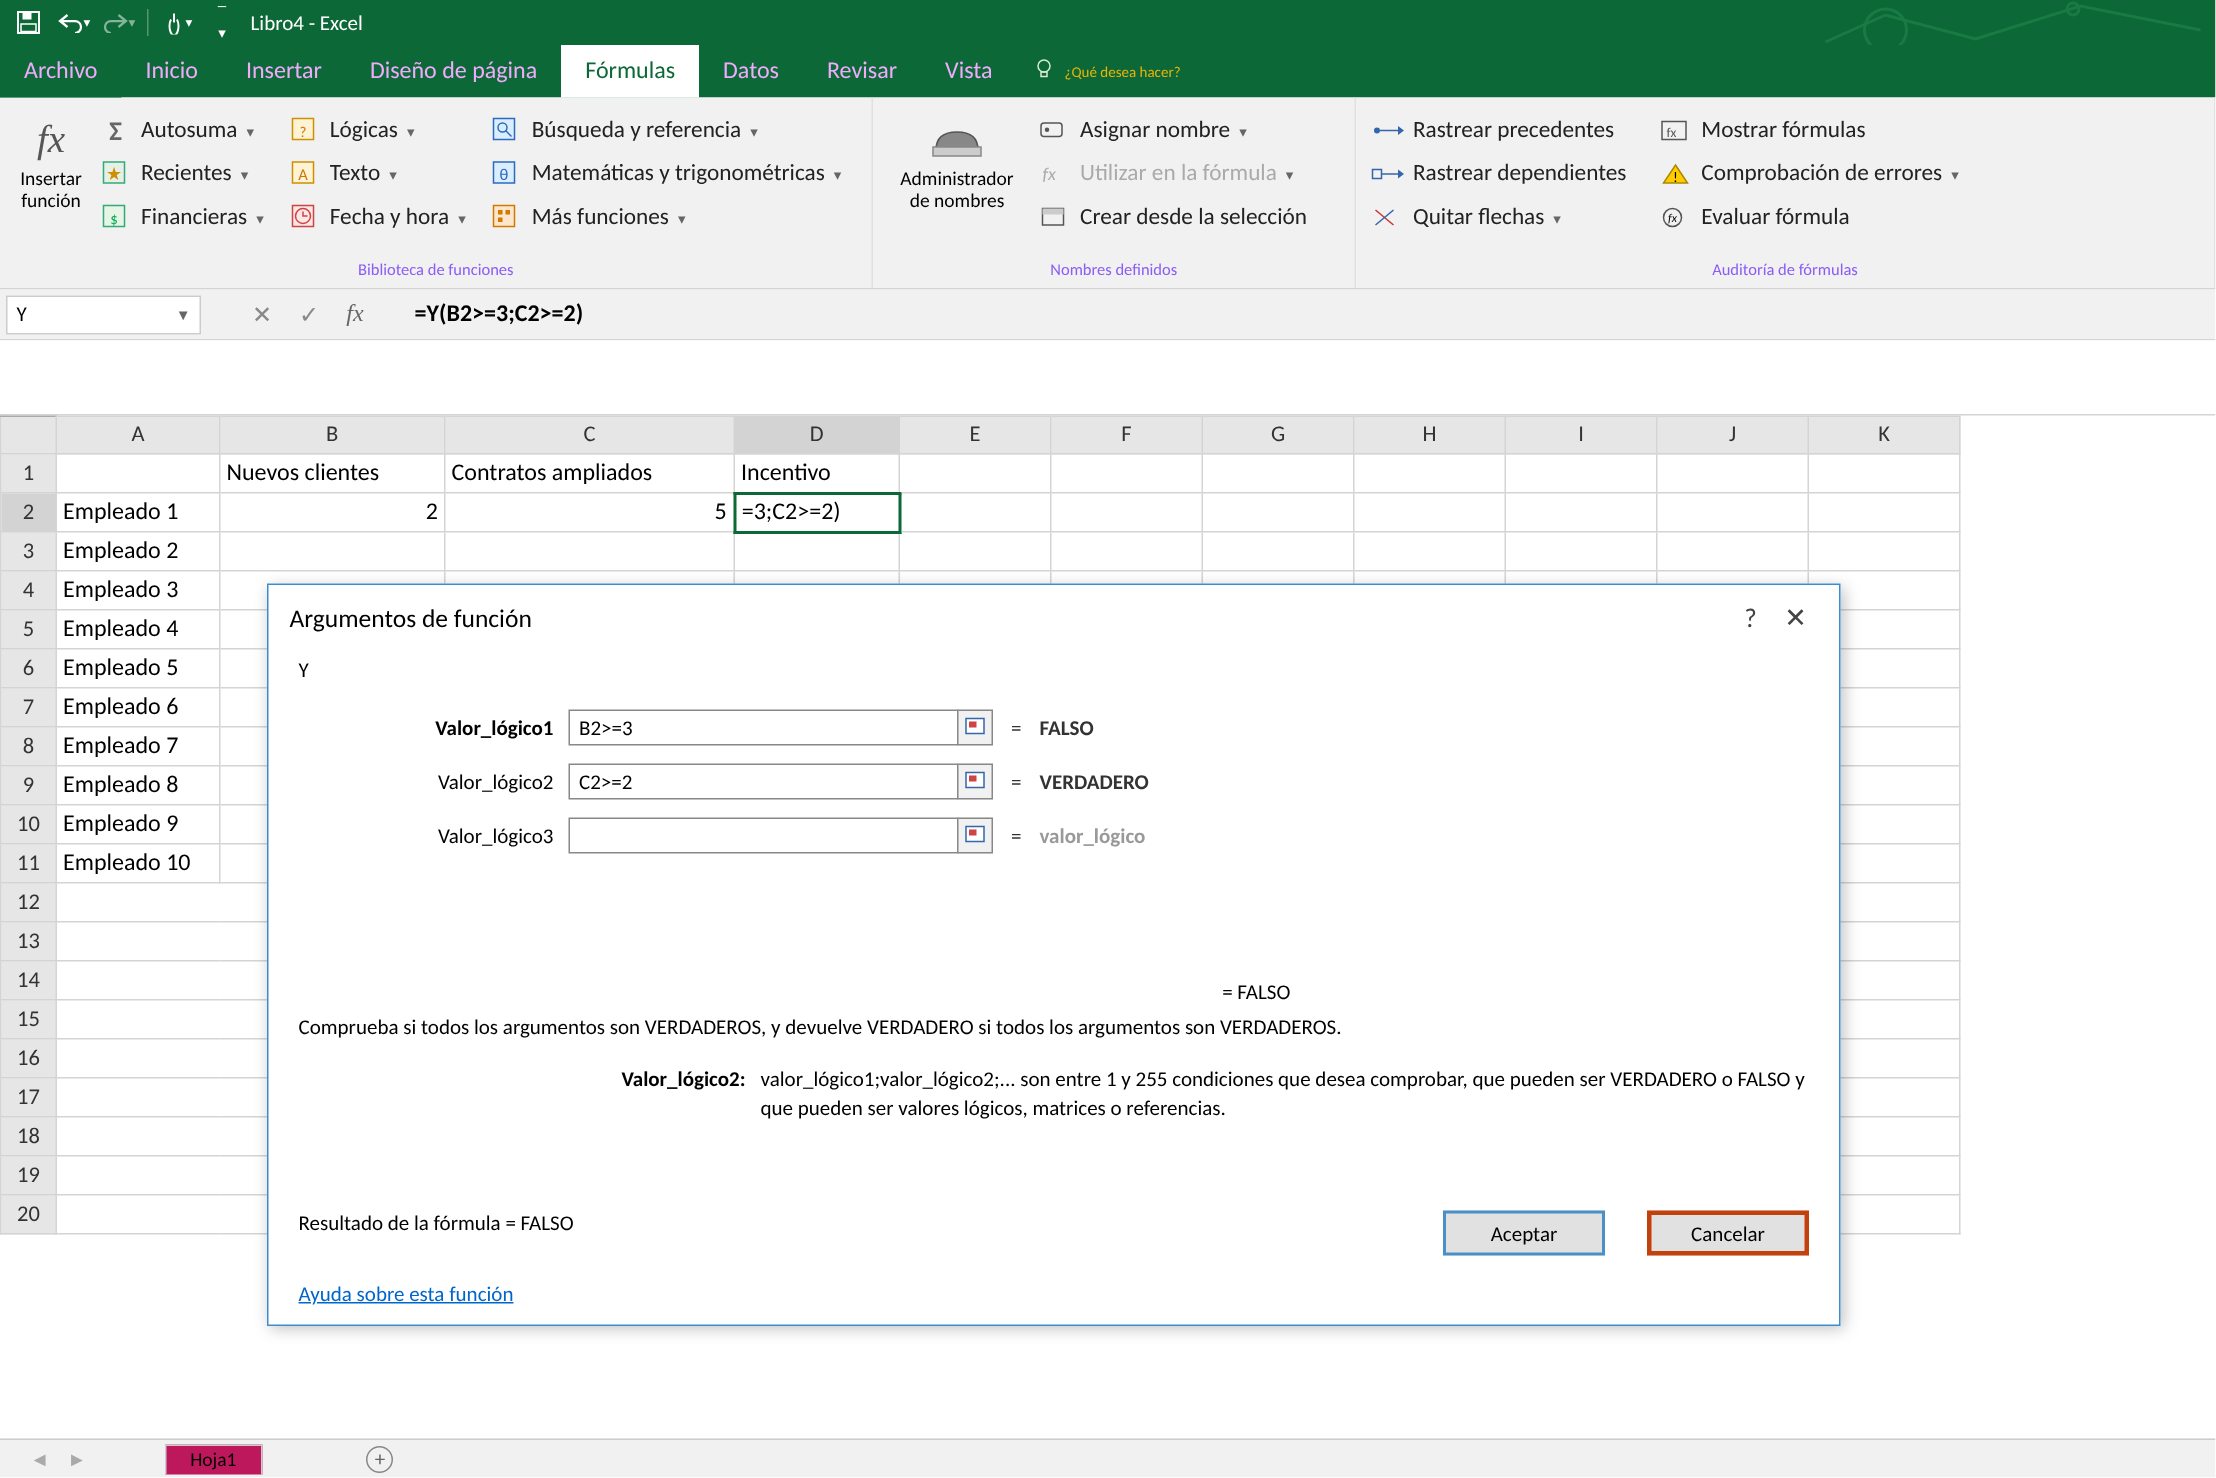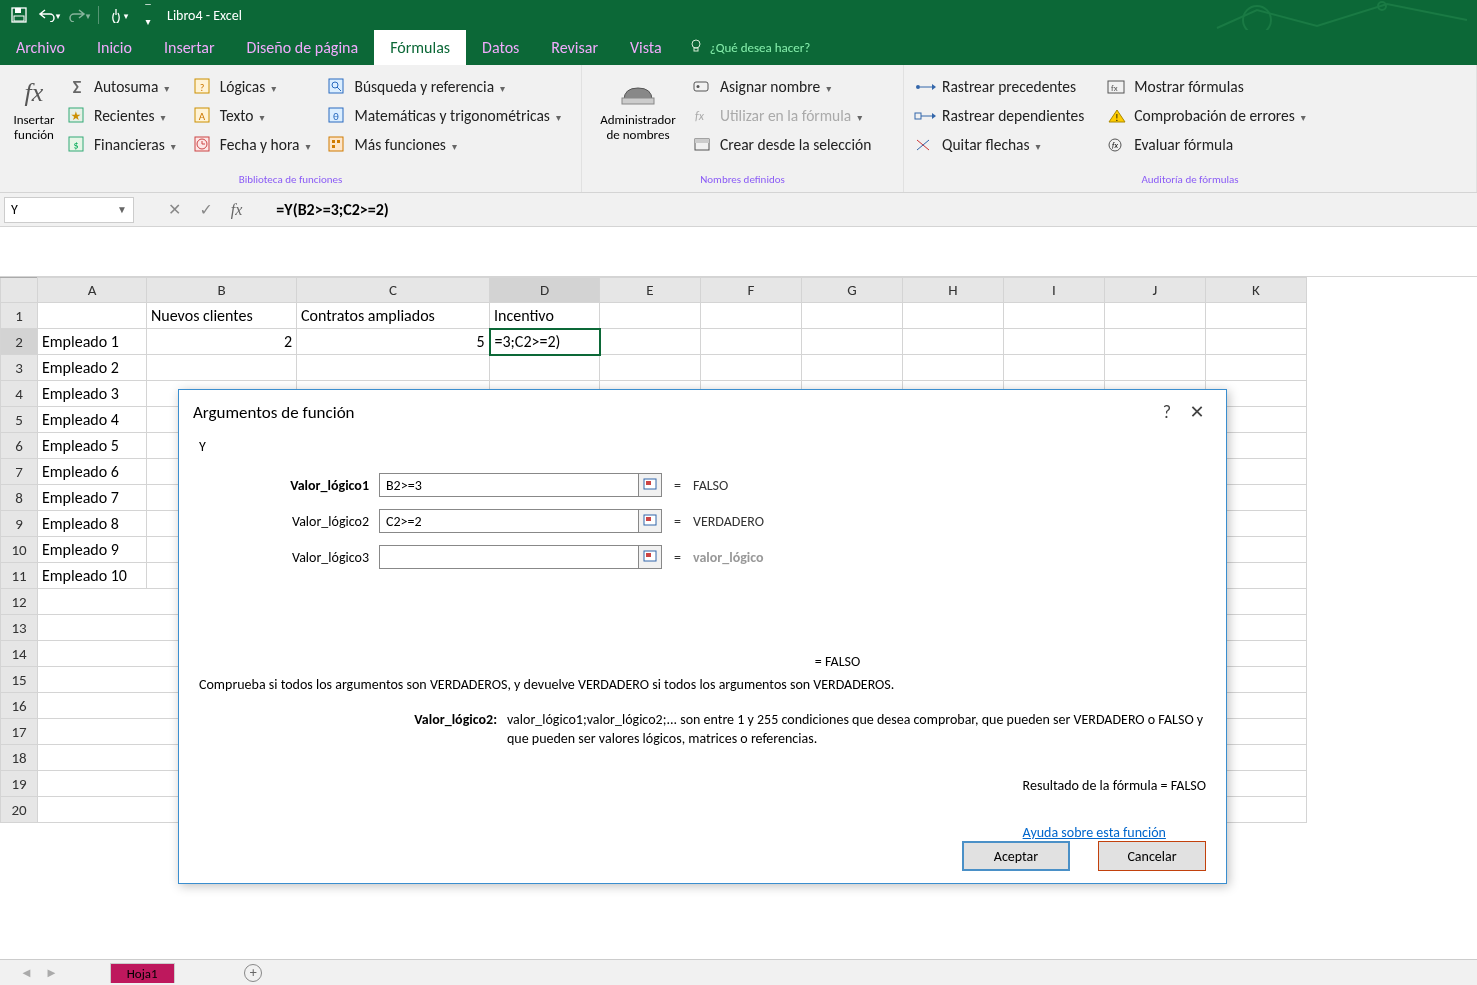--- a/index.html
+++ b/index.html
@@ -18,7 +18,7 @@
   .menu-tab { padding: 0 16px; display: flex; align-items: center; color: #f0abfc; font-size: 16px; cursor: pointer; }
   .menu-tab.file { background: #0c6837; }
   .menu-tab.active { background: #fff; color: #0c6837; }
-  .tellme { display: flex; align-items: center; color: #86efac; font-size: 13px; margin-left: 10px; gap: 6px; }
+  .tellme { display: flex; align-items: center; color: #eab308; font-size: 10px; margin-left: 10px; gap: 6px; }
 
   
   .ribbon { height: 128px; background: #f1f1f1; border-bottom: 1px solid #d4d4d4; display: flex; }

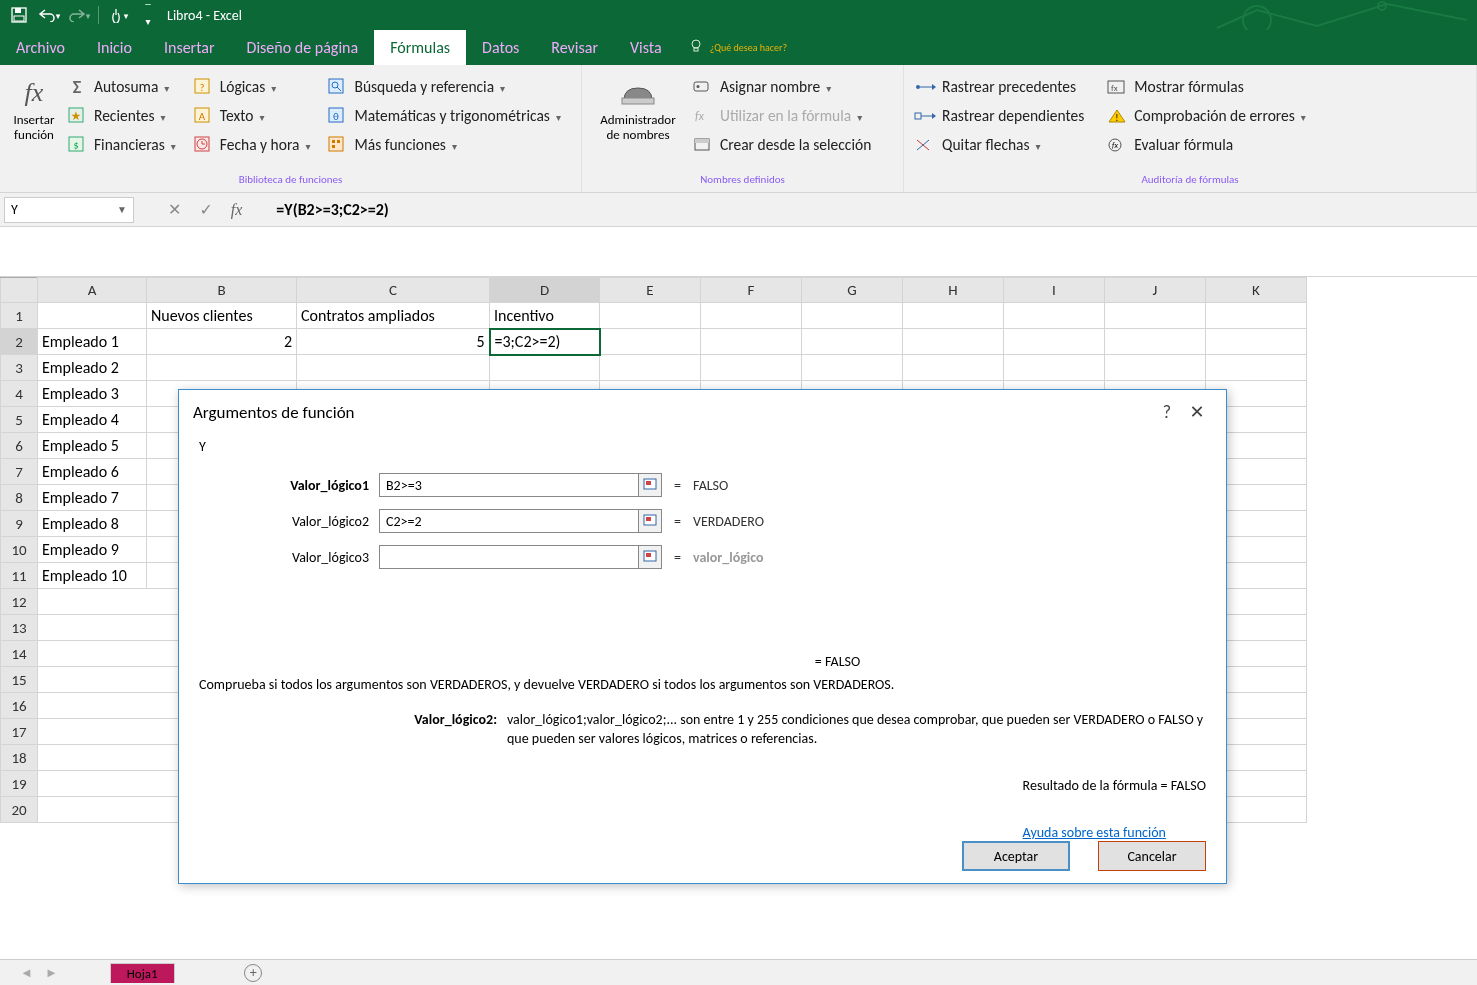--- a/index.html
+++ b/index.html
@@ -71,7 +71,7 @@
   .argrow input { width: 260px; height: 24px; border:1px solid #888; padding: 0 6px; font-size:14px; }
   .range-btn { width: 24px; height: 24px; border:1px solid #888; margin-left:-1px; background:#f1f1f1; display:flex; align-items:center; justify-content:center; }
   .eq { margin: 0 12px; color:#333; }
-  .reslab { color:#333; }
+  .reslab { color:#333;font-weight:bold; }
   .reslab.gray { color:#999; font-weight:700;}
   .result-line { text-align:center; margin:14px 0 6px 0; }
   .desc { margin: 6px 0 10px 0; }

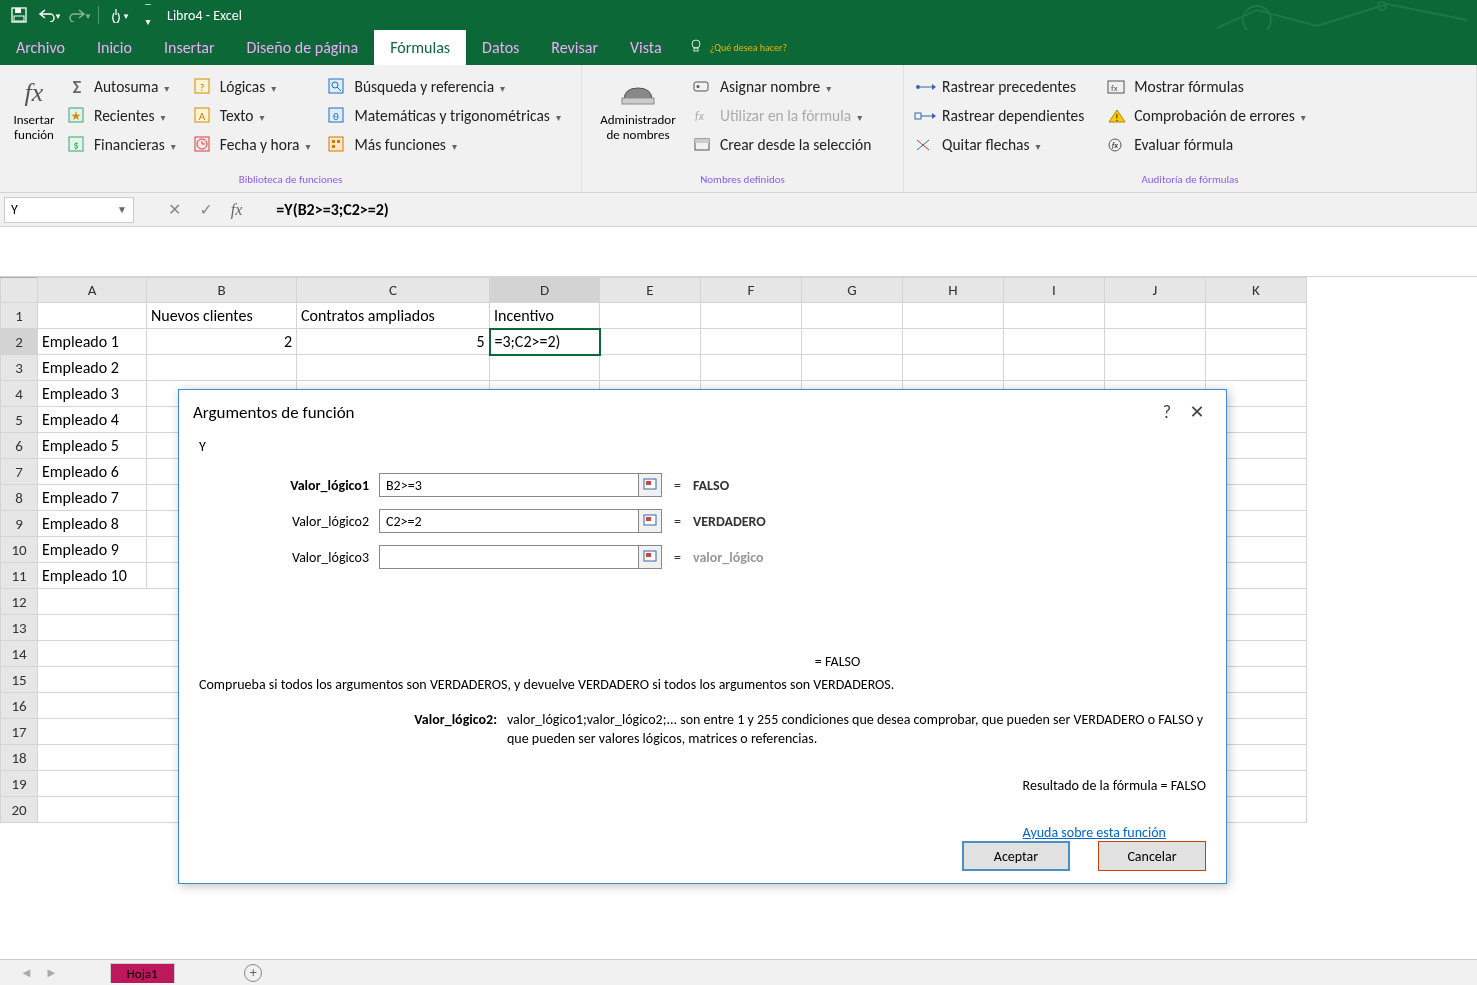--- a/index.html
+++ b/index.html
@@ -78,7 +78,7 @@
   .argdesc { display:flex; }
   .argdesc .l { width: 308px; text-align:right; padding-right:10px; font-weight:700; }
   .argdesc .r { flex:1; line-height:1.35; }
-  .dlg-foot { position:absolute; bottom:12px; left:20px; right:20px; display:flex; align-items:flex-end;flex-direction:column; }
+  .dlg-foot { position:absolute; bottom:12px; left:20px; right:20px; display:flex; align-items:flex-start; }
   .dlg-foot .res { margin-bottom: 30px; }
   .help-link { color:#0066cc; text-decoration:underline; }
   .dlg-buttons { margin-left:auto; display:flex; gap:28px; }

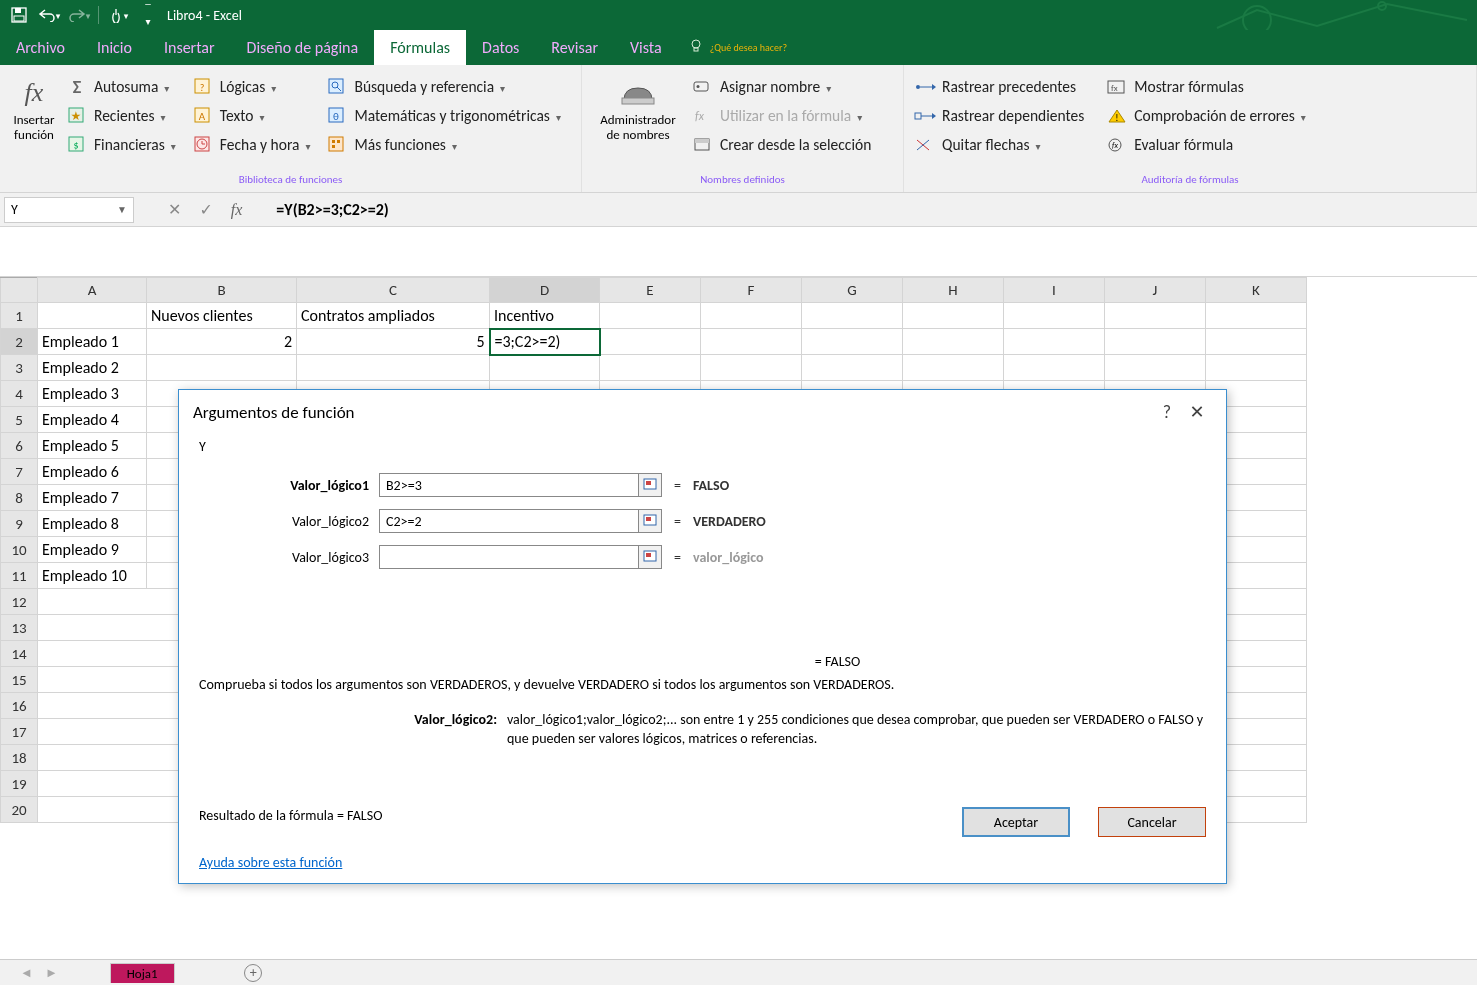--- a/index.html
+++ b/index.html
@@ -82,7 +82,7 @@
   .dlg-foot .res { margin-bottom: 30px; }
   .help-link { color:#0066cc; text-decoration:underline; }
   .dlg-buttons { margin-left:auto; display:flex; gap:28px; }
-  .btn { width:108px; height:30px; border:1px solid #c2410c; background:#e1e1e1; font-size:14px; }
+  .btn { width:108px; height:30px; border:3px solid #c2410c; background:#e1e1e1; font-size:14px; }
   .btn.primary { border:2px solid #4a90c7; background:#e1e1e1; }
 
   

